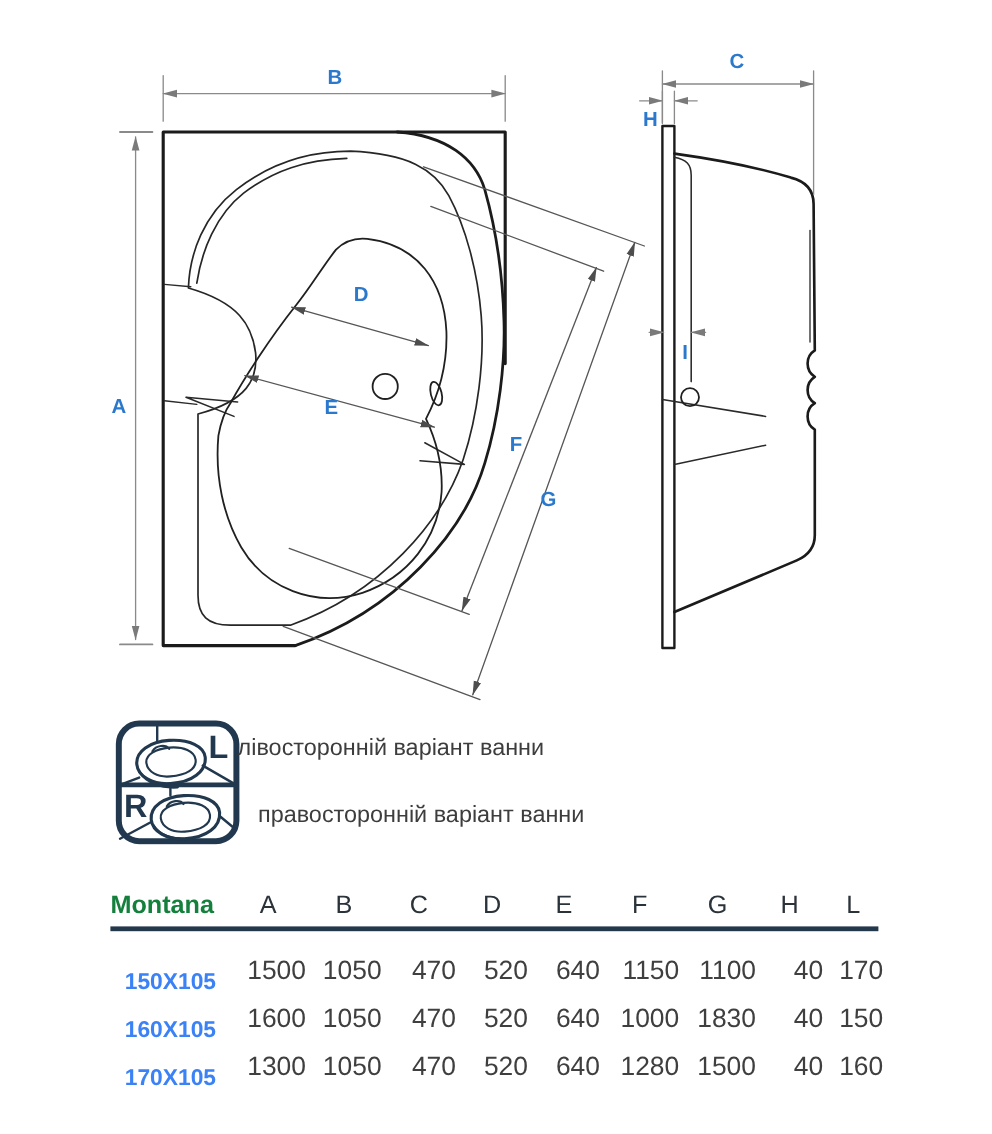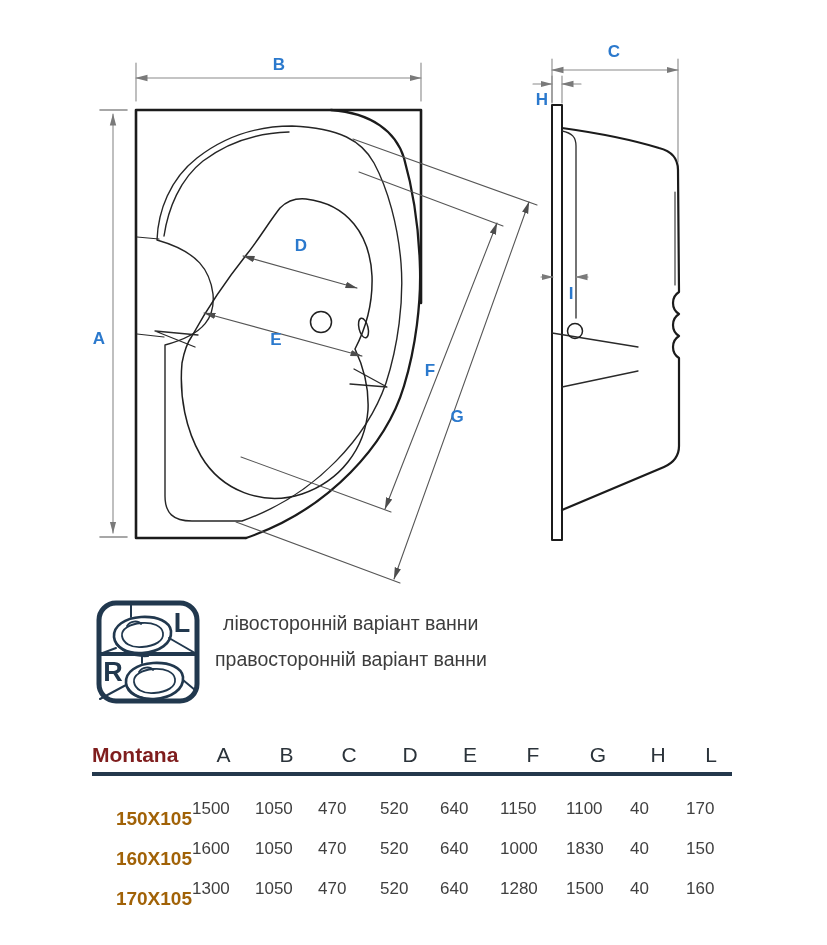--- a/index.html
+++ b/index.html
@@ -128,7 +128,7 @@
       <text class="badge-letter" x="86" y="32">L</text>
       <text class="badge-letter" x="17" y="81">R</text>
     </svg>
-    <div class="legend-text" style="left:223px;top:612px;">лівосторонній варіант ванни</div>
+    <div class="legend-text" style="left:198px;top:612px;">лівосторонній варіант ванни</div>
     <div class="legend-text" style="left:215px;top:648px;">правосторонній варіант ванни</div>
   </div>
 

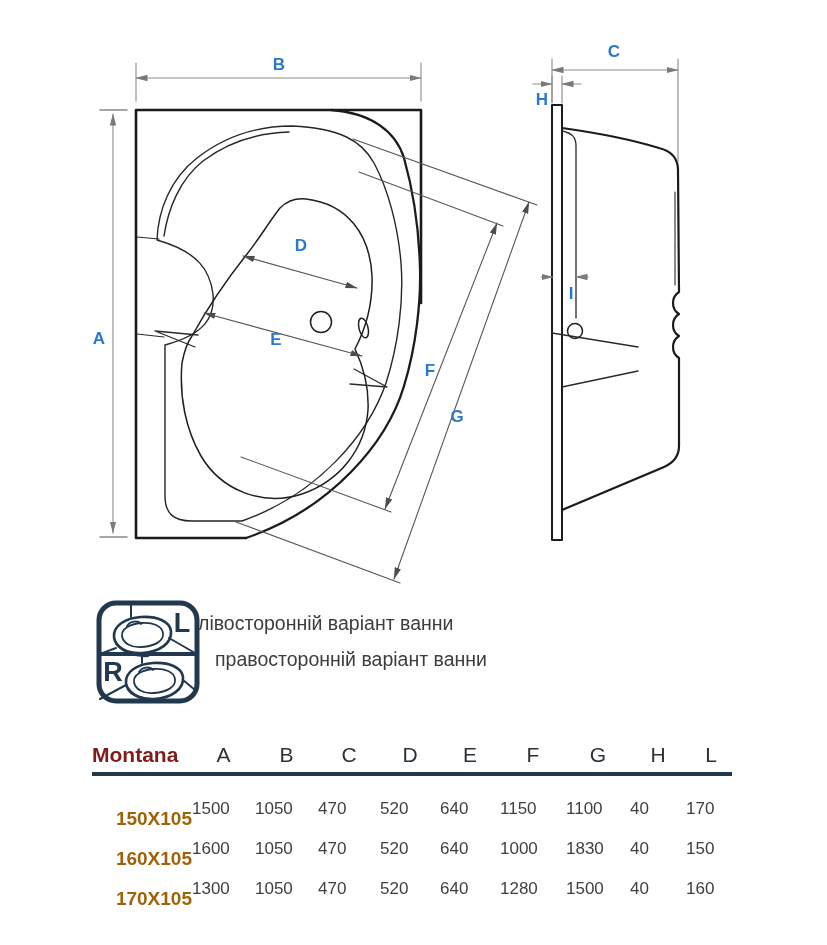--- a/index.html
+++ b/index.html
@@ -129,7 +129,7 @@
       <text class="badge-letter" x="17" y="81">R</text>
     </svg>
     <div class="legend-text" style="left:198px;top:612px;">лівосторонній варіант ванни</div>
-    <div class="legend-text" style="left:215px;top:648px;">правосторонній варіант ванни</div>
+    <div class="legend-text" style="left:215px;top:668px;">правосторонній варіант ванни</div>
   </div>
 
   <div class="spec-table">

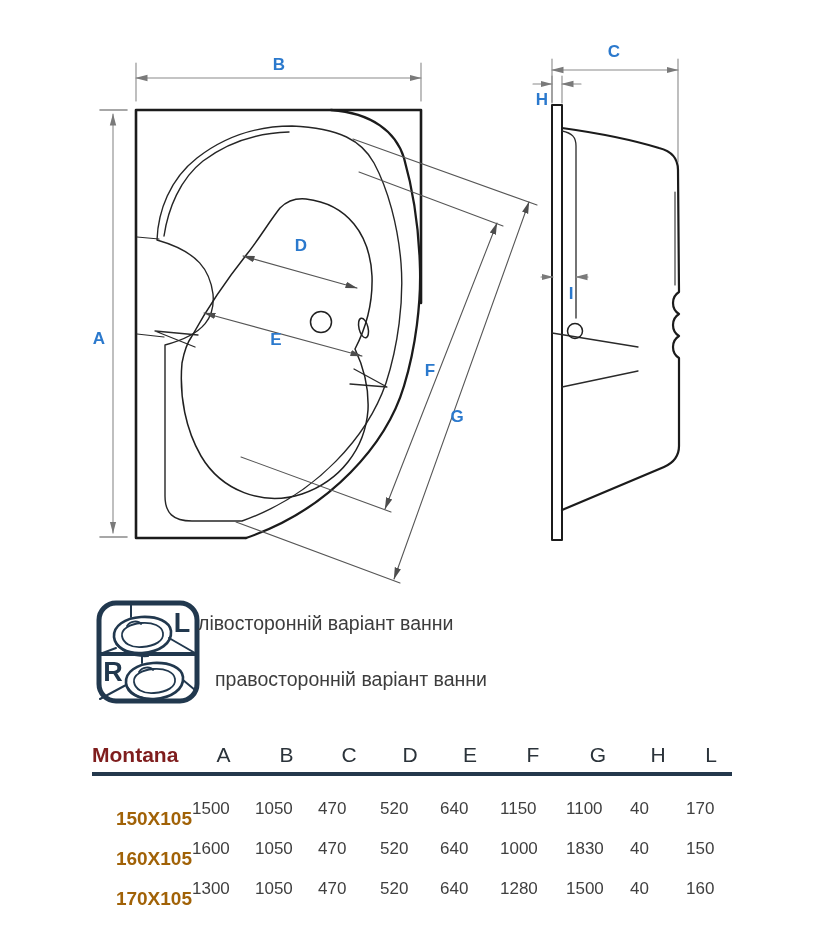--- a/index.html
+++ b/index.html
@@ -14,7 +14,7 @@
   .trow{display:grid;grid-template-columns:100px 63px 63px 62px 60px 60px 66px 64px 56px 50px;
         align-items:center;}
   .thead{height:26px;}
-  .thead .brand{font-size:21px;font-weight:bold;color:#7f1d1d;text-align:left;}
+  .thead .brand{font-size:21px;font-weight:bold;color:#15803d;text-align:left;}
   .thead .col{font-size:21px;color:#2b333a;text-align:center;}
   .rule{width:640px;height:4px;background:#24384c;margin-top:4px;}
   .tbody{margin-top:12px;}

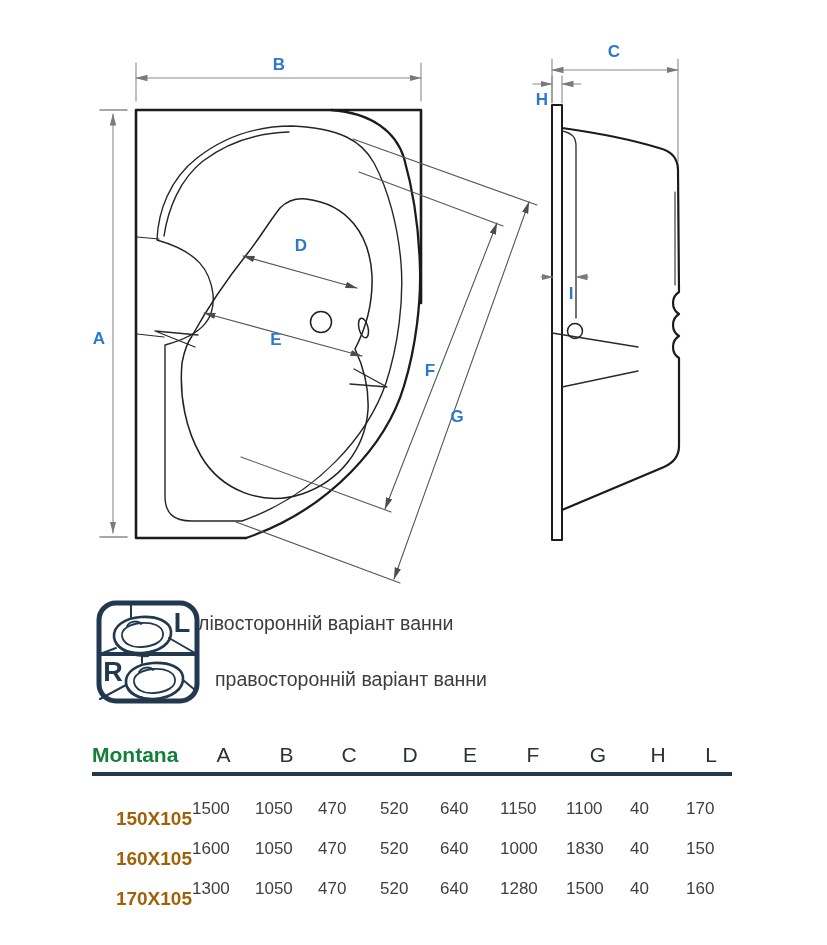--- a/index.html
+++ b/index.html
@@ -19,7 +19,7 @@
   .rule{width:640px;height:4px;background:#24384c;margin-top:4px;}
   .tbody{margin-top:12px;}
   .trow.data{height:40px;}
-  .trow.data .size{font-size:19px;font-weight:bold;color:#a16207;text-align:right;margin-top:20px;}
+  .trow.data .size{font-size:19px;font-weight:bold;color:#3b82f6;text-align:center;margin-top:20px;}
   .trow.data .val{font-size:17px;color:#3f3f3f;text-align:left;}
 </style>
 </head>

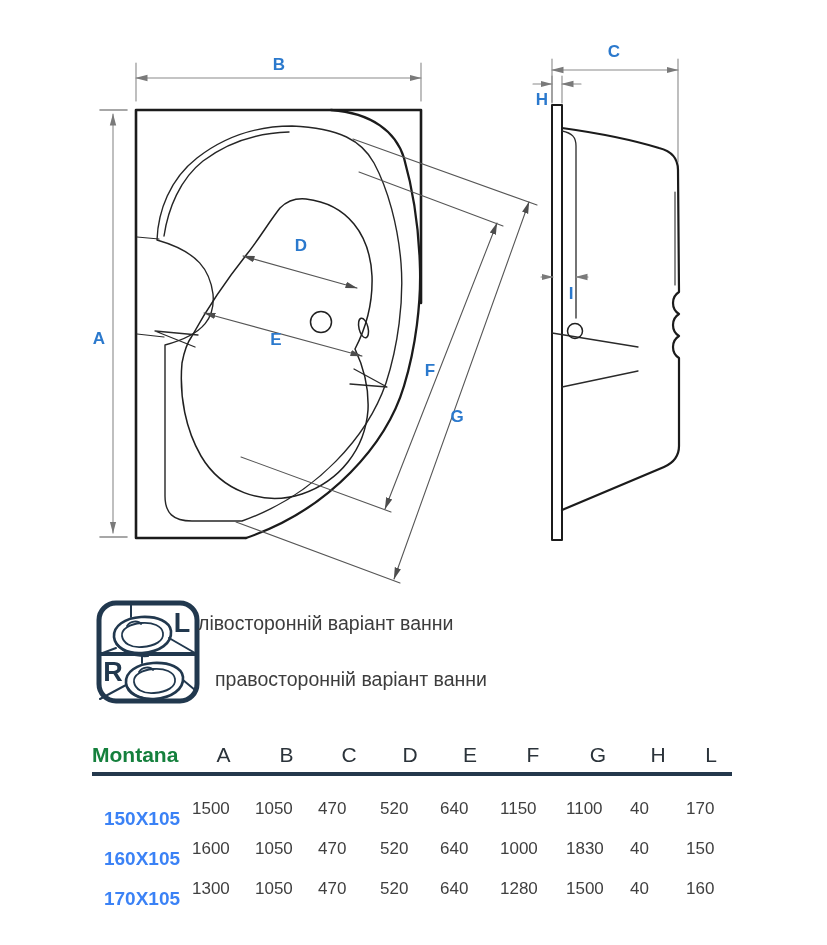--- a/index.html
+++ b/index.html
@@ -20,7 +20,7 @@
   .tbody{margin-top:12px;}
   .trow.data{height:40px;}
   .trow.data .size{font-size:19px;font-weight:bold;color:#3b82f6;text-align:center;margin-top:20px;}
-  .trow.data .val{font-size:17px;color:#3f3f3f;text-align:left;}
+  .trow.data .val{font-size:22px;color:#3f3f3f;text-align:right;}
 </style>
 </head>
 <body>

